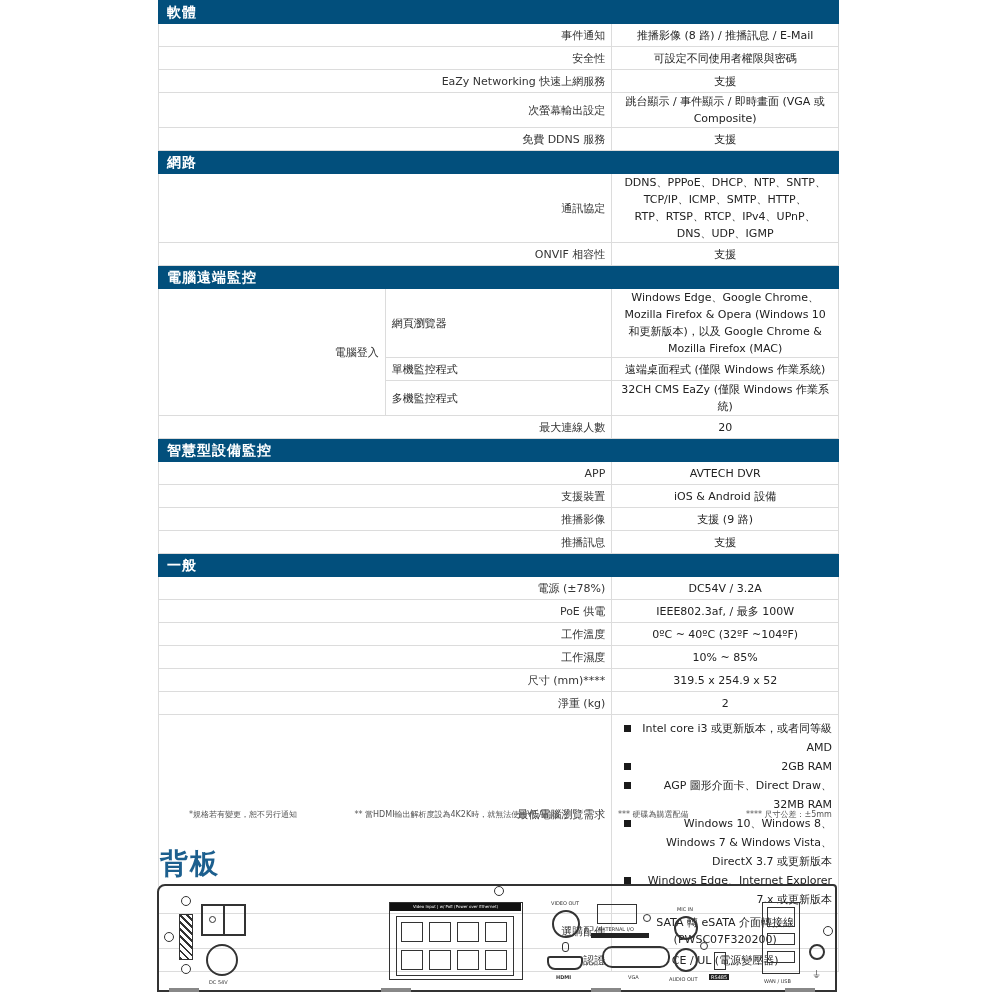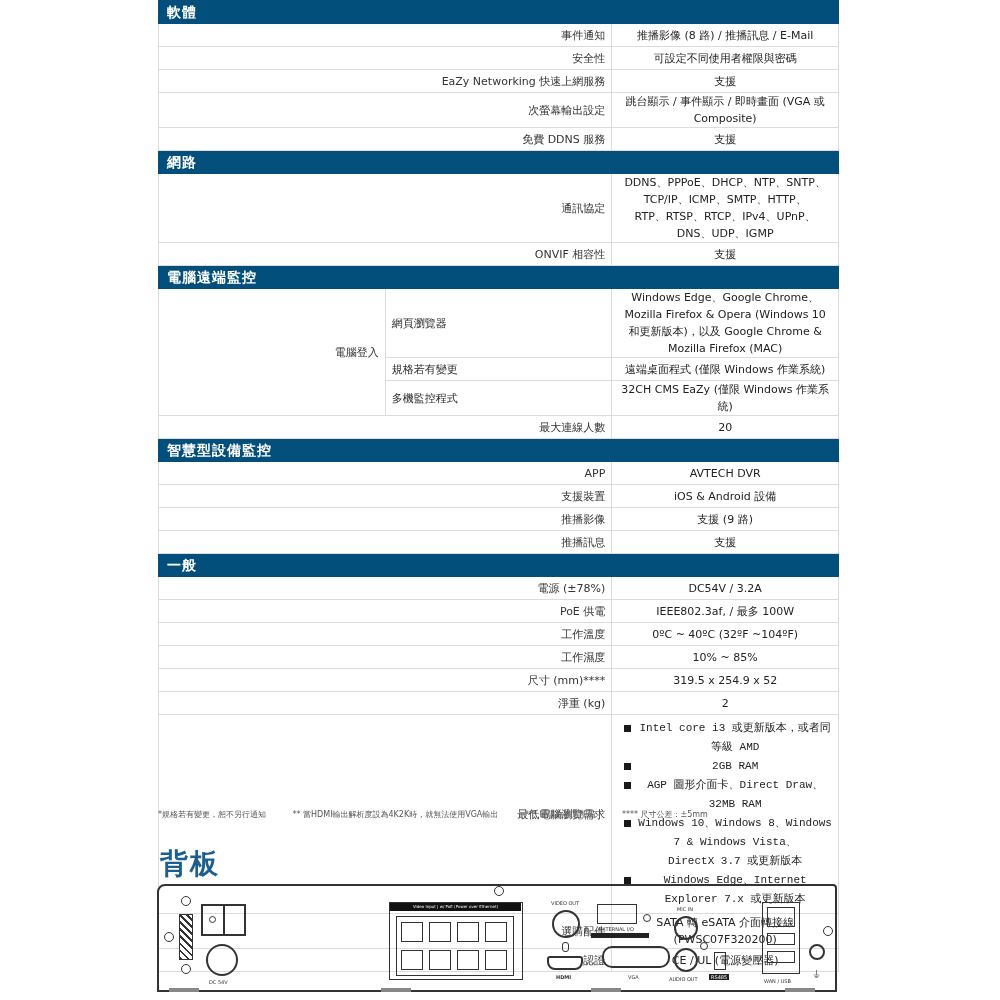--- a/index.html
+++ b/index.html
@@ -83,7 +83,7 @@
         </td>
   </tr>
   <tr class="dot">
-        <td class="sub">規格若有變更</td>
+        <td class="sub">單機監控程式</td>
         <td class="val">遠端桌面程式 (僅限 Windows 作業系統)</td>
       </tr>
   <tr class="dot">

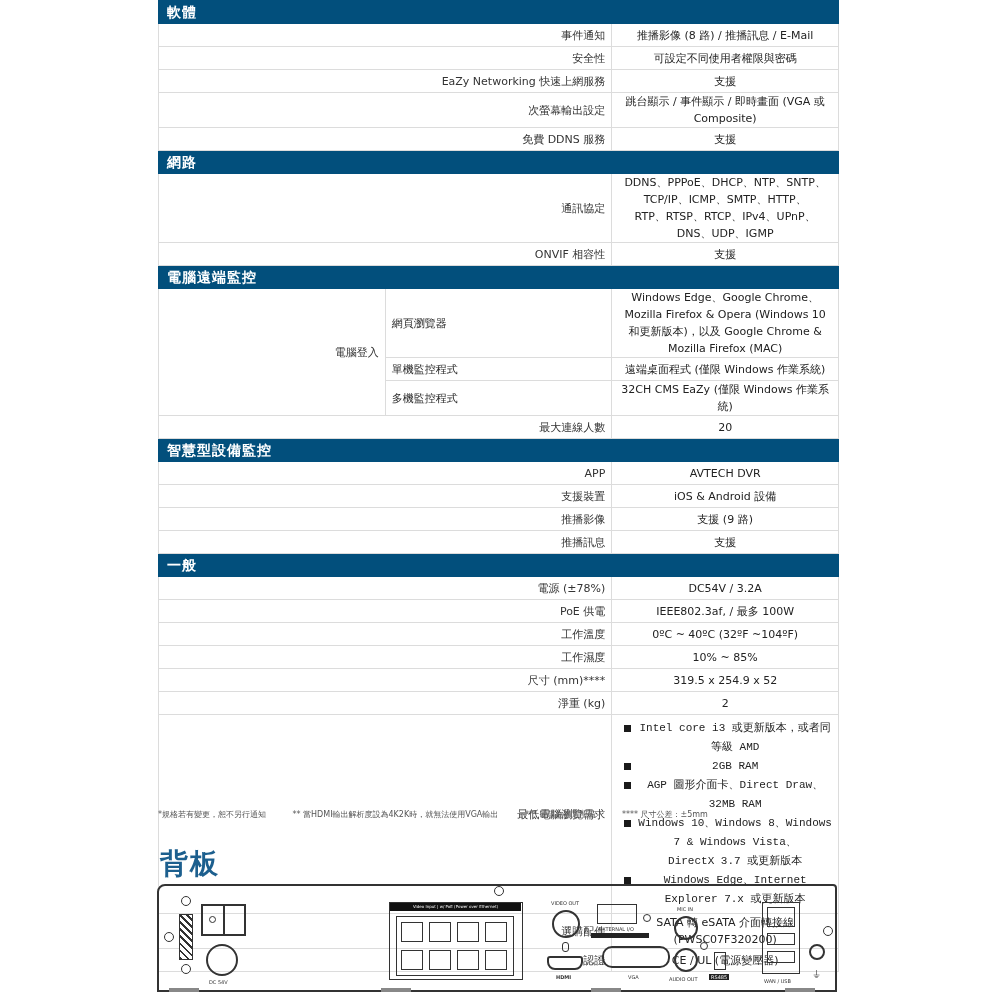--- a/index.html
+++ b/index.html
@@ -14,7 +14,7 @@
   .spec td.lab-split { width: 182px; margin-left: 12px; }
   .spec tr.dot td.sub, .spec tr.dot td.val { border-top: 1px dashed #c8c8c8; }
   .spec td.tall { height: 44px; }
-  ul.req { list-style: none; text-align: center; padding: 4px 0 4px 6px; font-family: Liberation Mono, monospace; }
+  ul.req { list-style: none; text-align: right; padding: 4px 0 4px 6px; }
   ul.req li { position: relative; padding-left: 14px; line-height: 19px; }
   ul.req li::before { content: ""; position: absolute; left: 0; top: 6px; width: 7px; height: 7px; background: #1a1a1a; }
   .notes { position: absolute; top: 809px; left: 158px; font-size: 8px; color: #555; white-space: nowrap; }

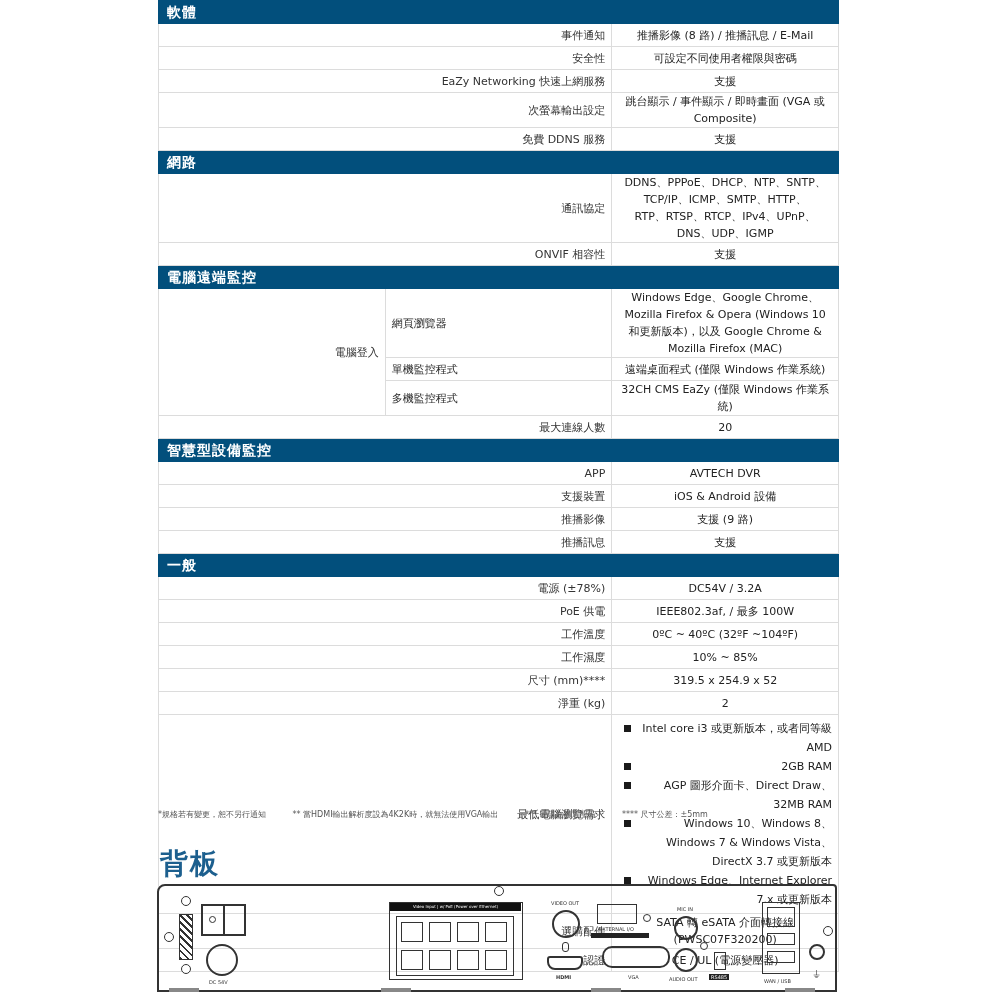--- a/index.html
+++ b/index.html
@@ -18,7 +18,7 @@
   ul.req li { position: relative; padding-left: 14px; line-height: 19px; }
   ul.req li::before { content: ""; position: absolute; left: 0; top: 6px; width: 7px; height: 7px; background: #1a1a1a; }
   .notes { position: absolute; top: 809px; left: 158px; font-size: 8px; color: #555; white-space: nowrap; }
-  .notes span { margin-right: 24px; }
+  .notes span { margin-right: 24px; margin-left: 31px; }
   .rp-title { position: absolute; left: 160px; top: 845px; font-size: 28px; font-weight: bold; color: #1c5f8e; letter-spacing: 2px; }
   .panel { position: absolute; left: 157px; top: 884px; width: 680px; height: 108px; border: 2px solid #333; border-radius: 8px 4px 0 0; border-bottom: 2px solid #333; }
   .foot { position: absolute; bottom: -2px; height: 4px; background: #888; width: 30px; }

